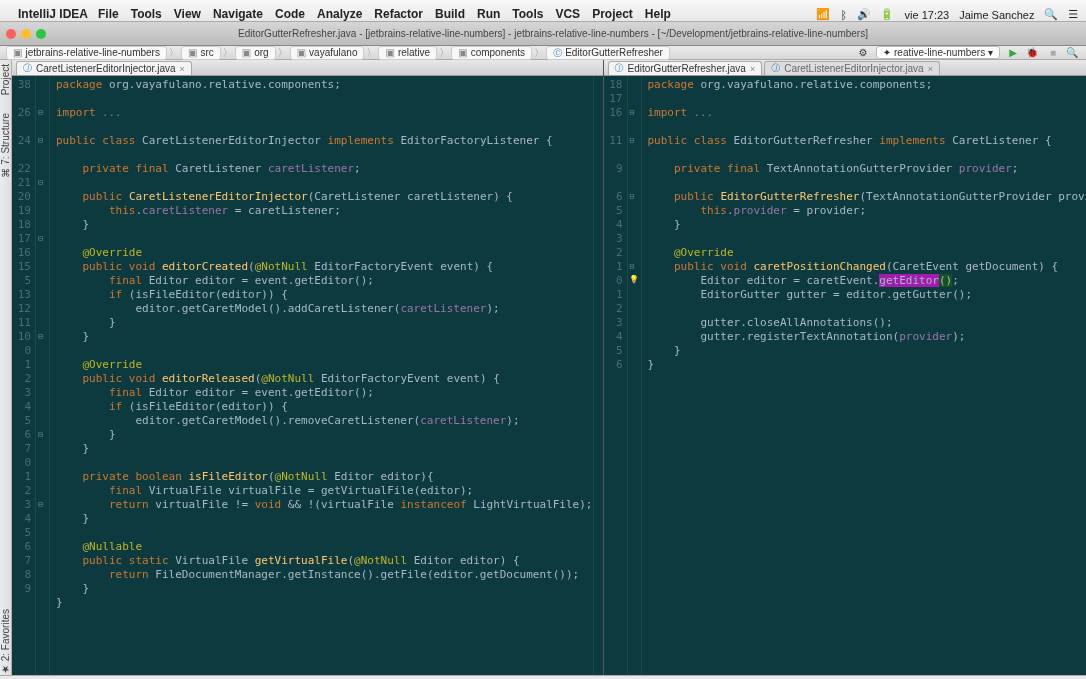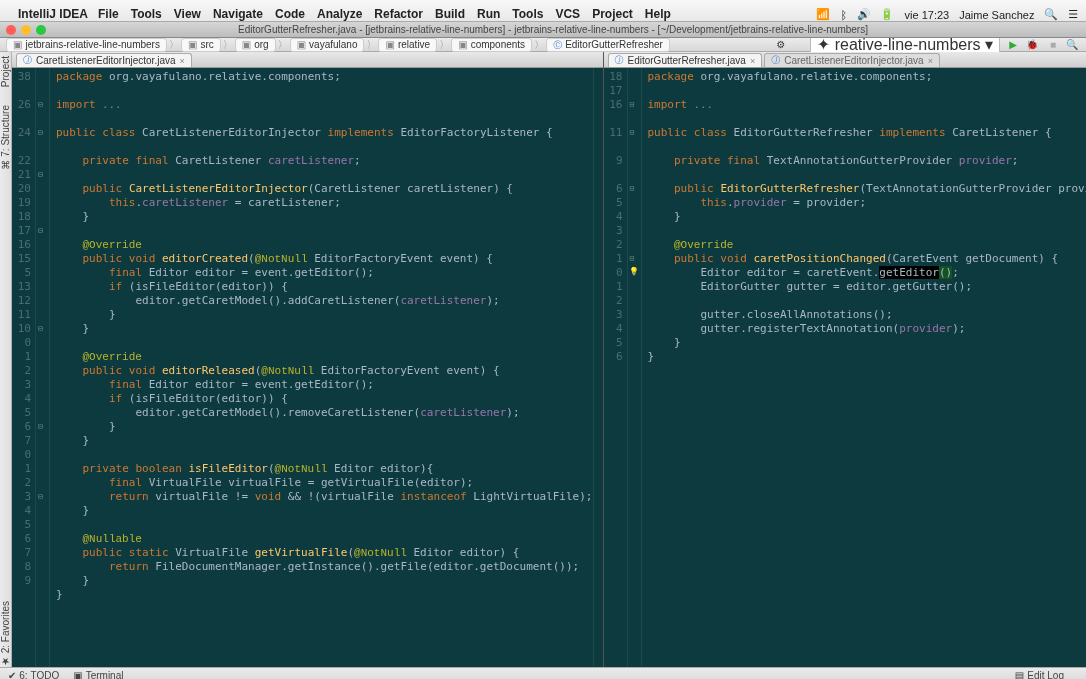--- a/index.html
+++ b/index.html
@@ -12,7 +12,7 @@
 .menubar .right { margin-left: auto; display: flex; align-items: center; gap: 10px; }
 .menubar .right span { font-size: 11px; }
 
-.titlebar { height: 16px; background: linear-gradient(#d6d6d6, #bcbcbc); display: flex; align-items: center; justify-content: center; font-size: 10px; color: #444; border-bottom: 1px solid #888; position: relative; padding-left: 20px; }
+.titlebar { height: 24px; background: linear-gradient(#d6d6d6, #bcbcbc); display: flex; align-items: center; justify-content: center; font-size: 10px; color: #444; border-bottom: 1px solid #888; position: relative; padding-left: 20px; }
 .traffic { position: absolute; left: 6px; display: flex; gap: 5px; }
 .traffic span { width: 10px; height: 10px; border-radius: 50%; display: inline-block; }
 .tl-close { background: #ff5f57; } .tl-min { background: #ffbd2e; } .tl-max { background: #28c840; }

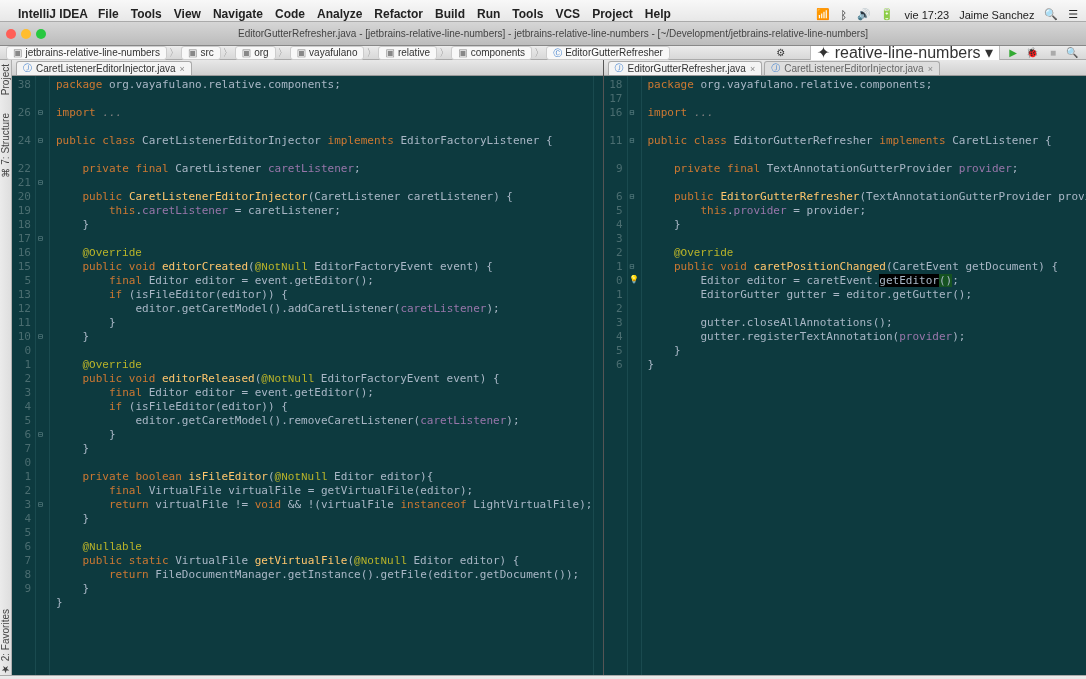--- a/index.html
+++ b/index.html
@@ -23,7 +23,7 @@
 .breadcrumb .sep { color: #888; }
 .ico-pkg { color: #888; }
 .toolbar .right { margin-left: auto; display: flex; align-items: center; gap: 6px; }
-.run-config { background: #fff; border: 1px solid #bbb; border-radius: 3px; padding: 0 6px; font-size: 16px; margin-left: 16px; }
+.run-config { background: #fff; border: 1px solid #bbb; border-radius: 3px; padding: 0 6px; font-size: 10px; }
 .tb-icon { width: 14px; height: 14px; display: inline-flex; align-items: center; justify-content: center; }
 
 .main { display: flex; height: 615px; }

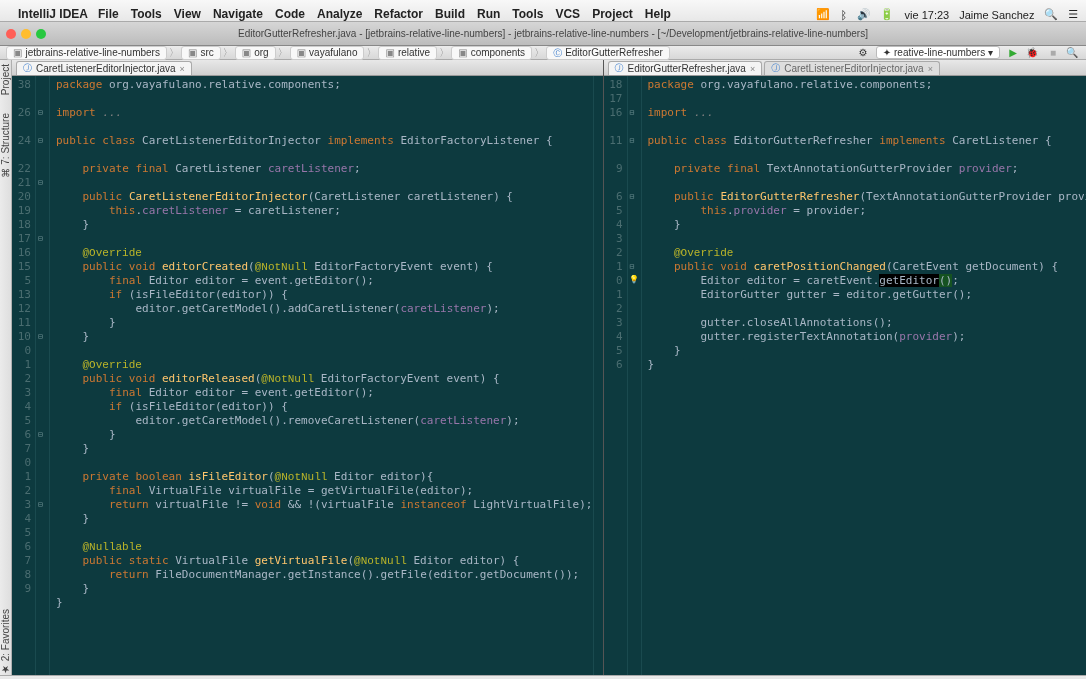--- a/index.html
+++ b/index.html
@@ -49,7 +49,7 @@
 .type { color: #a9b7c6; }
 .method { color: #ffc66d; }
 .comment { color: #808080; font-style: italic; }
-.ann { color: #bbb529; font-family: Liberation Mono, monospace; }
+.ann { color: #bbb529; }
 .field { color: #9876aa; }
 .hilite { background: #000000; }
 .caret-hl { background: #155221; }

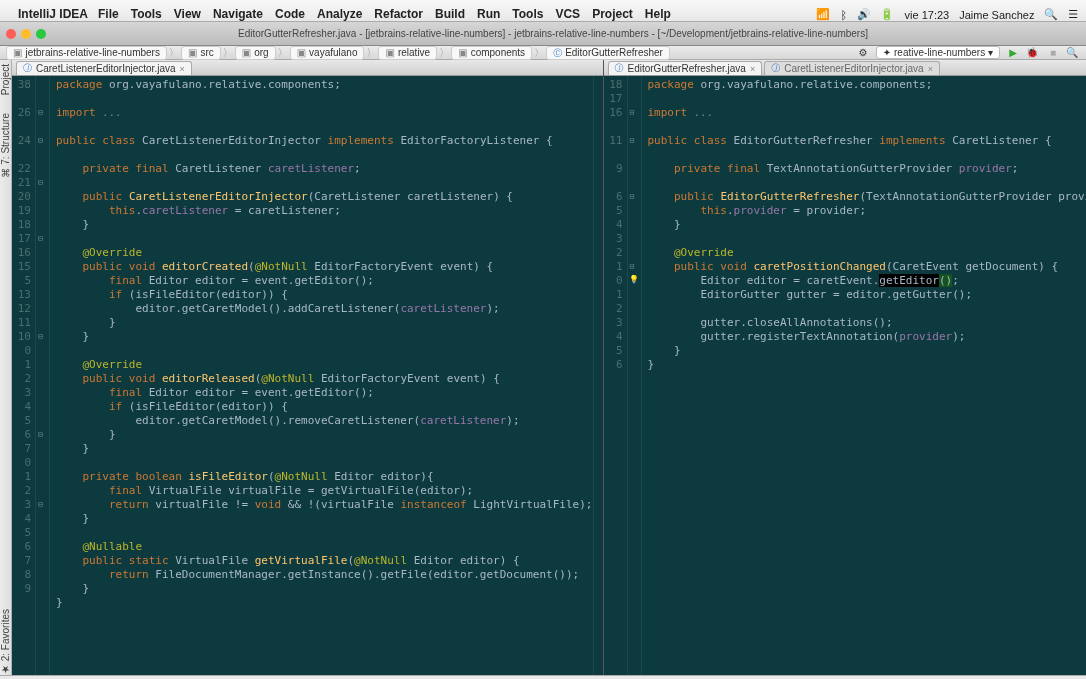--- a/index.html
+++ b/index.html
@@ -51,7 +51,7 @@
 .comment { color: #808080; font-style: italic; }
 .ann { color: #bbb529; }
 .field { color: #9876aa; }
-.hilite { background: #000000; }
+.hilite { background: #a21caf; }
 .caret-hl { background: #155221; }
 
 .bottom-bar { height: 16px; background: linear-gradient(#ebebeb, #d8d8d8); display: flex; align-items: center; padding: 0 8px; font-size: 10px; color: #444; border-top: 1px solid #aaa; }

